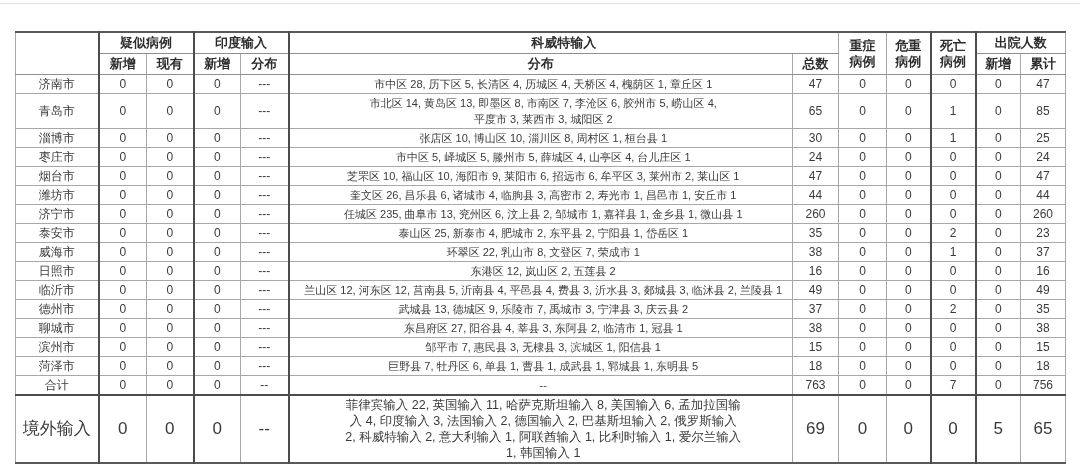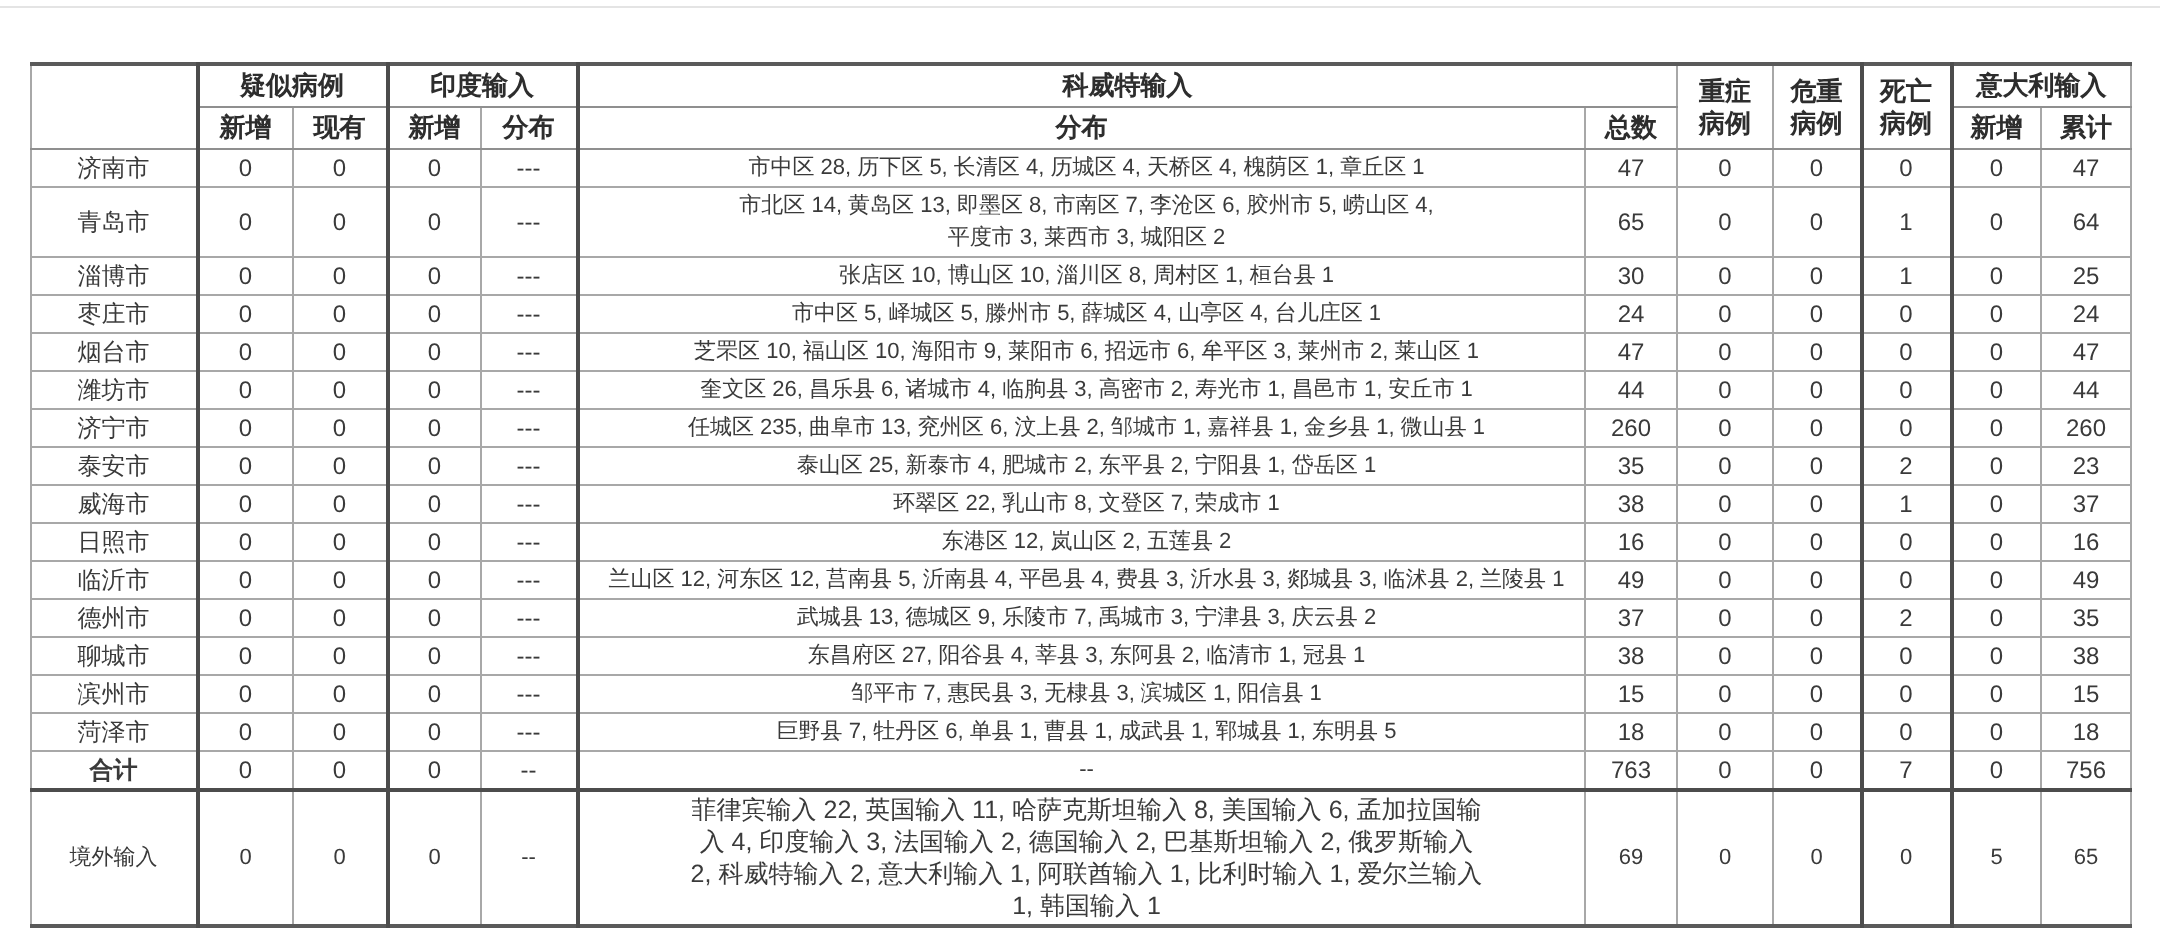--- a/index.html
+++ b/index.html
@@ -68,7 +68,7 @@
 病例</th>
       <th rowspan="2" class="bl-thick">死亡
 病例</th>
-      <th colspan="2" class="bl-thick">意大利输入</th>
+      <th colspan="2" class="bl-thick">出院人数</th>
     </tr>
     <tr>
       <th class="bl-thick">新增</th>

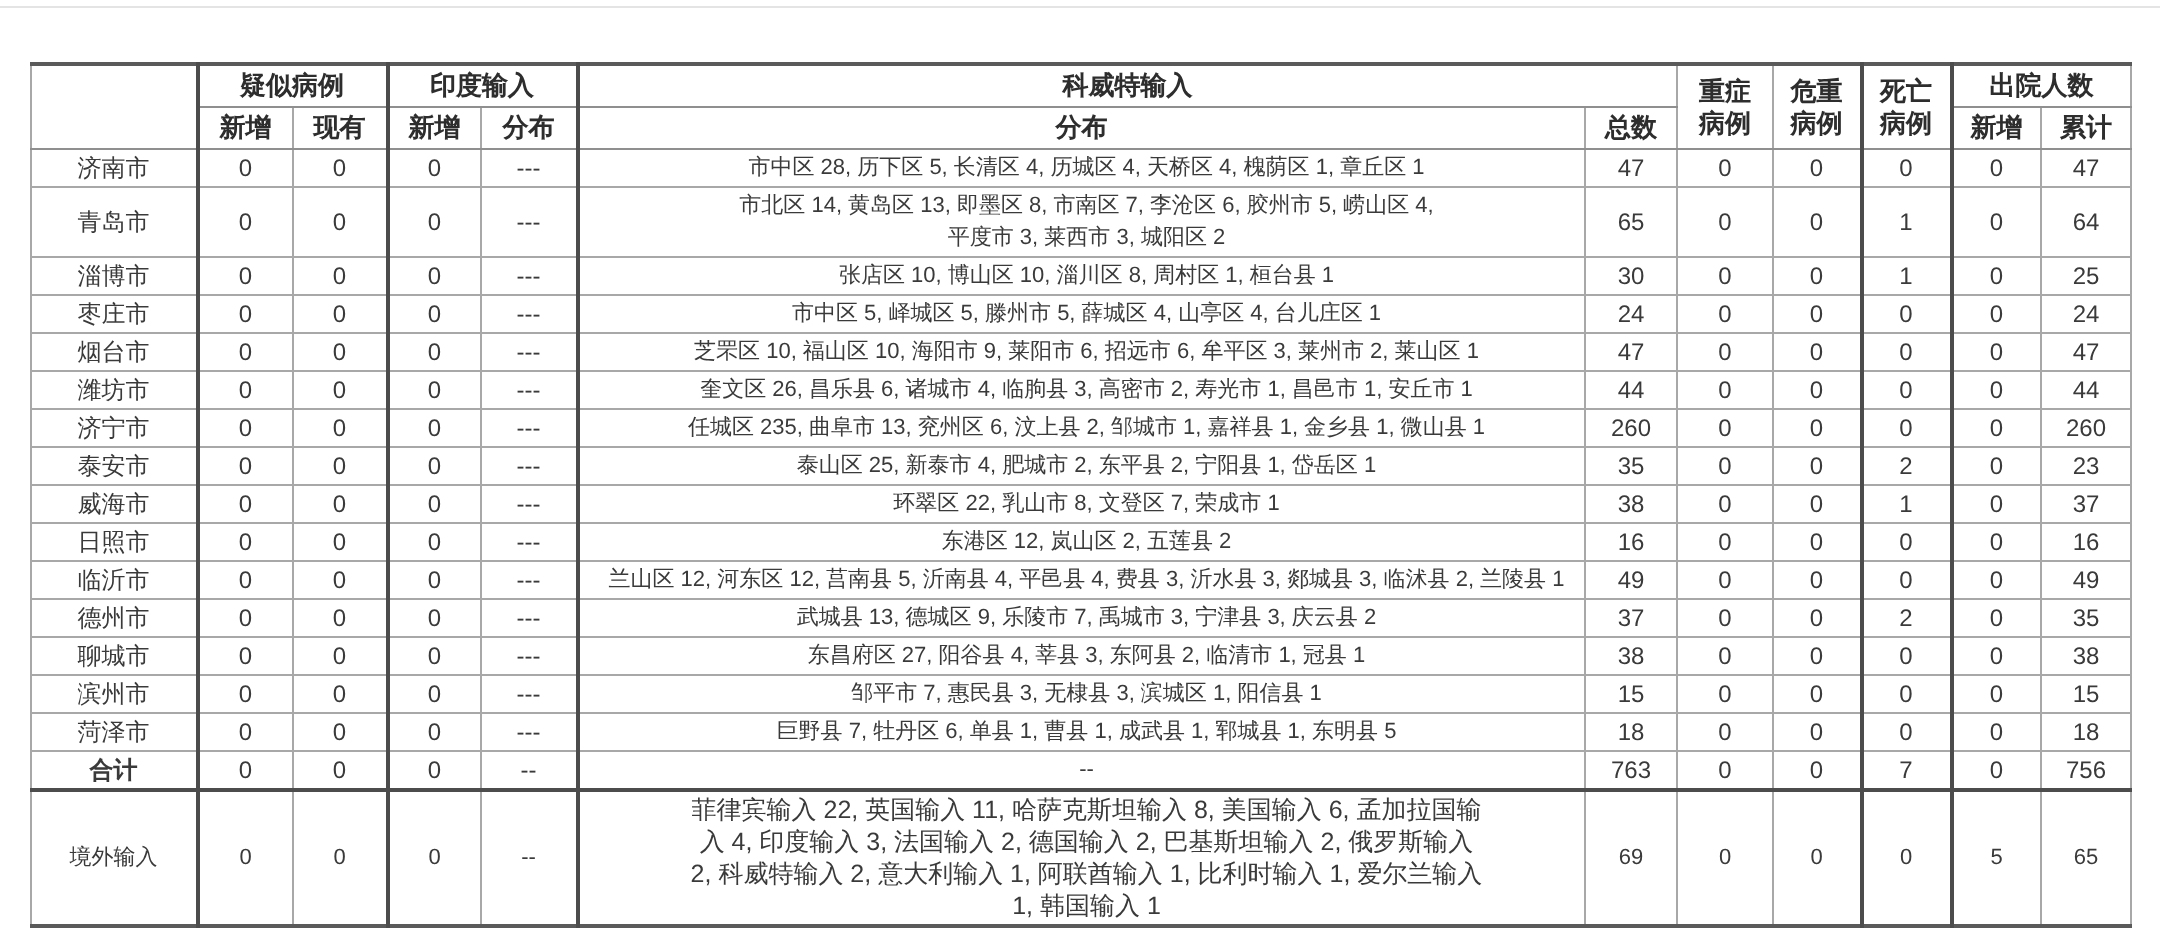--- a/index.html
+++ b/index.html
@@ -109,7 +109,7 @@
         <td>0</td>
         <td class="bl-thick">1</td>
         <td class="bl-thick">0</td>
-        <td>64</td>
+        <td>85</td>
       </tr>
       <tr>
         <td>淄博市</td>

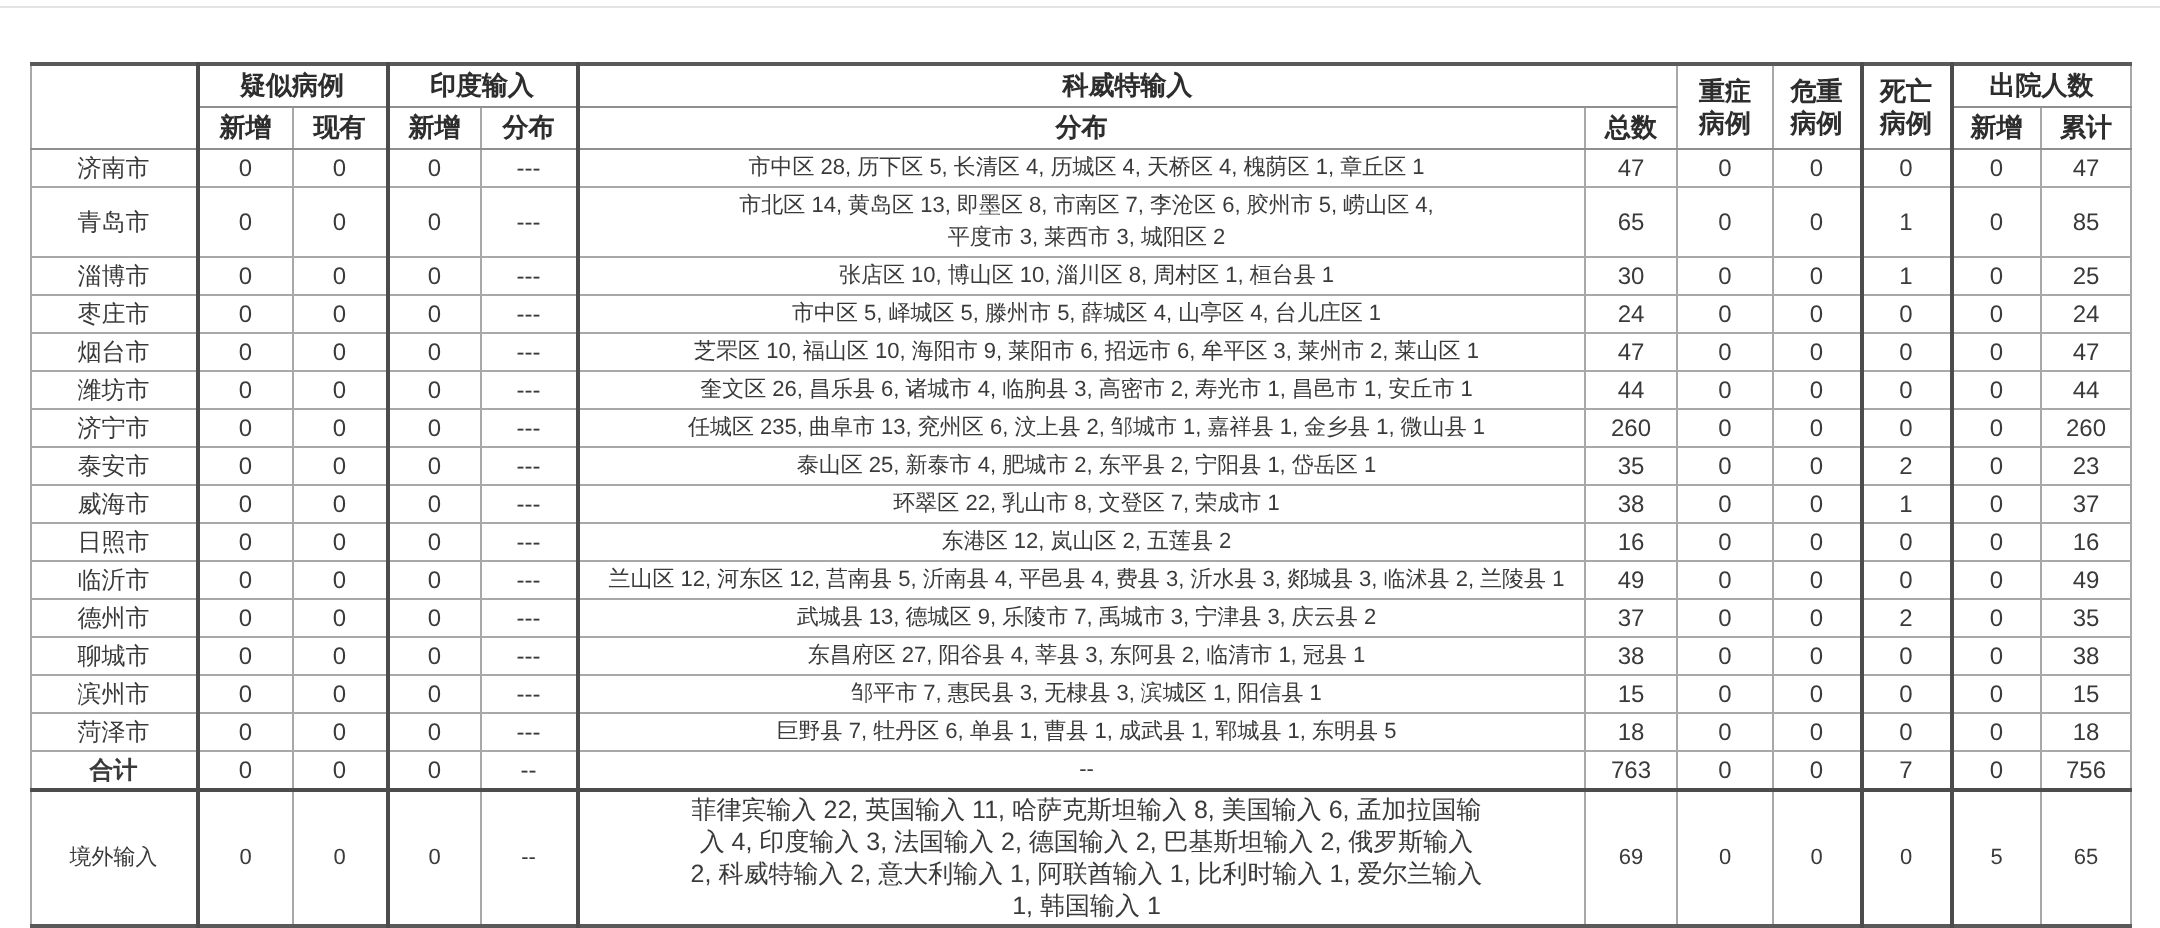--- a/index.html
+++ b/index.html
@@ -32,7 +32,7 @@
   }
   td.c-dist-center{text-align:center;}
   .bl-thick{border-left:2px solid #4c4c4c;}
-  tr.r-sum td:first-child{font-weight:700;}
+  tr.r-sum td:first-child{font-weight:400;}
   tr.r-import td{border-top:2px solid #4c4c4c;font-size:11px;}
   tr.r-import td.c-dist{font-size:12.5px;line-height:16px;margin-top:44px;}
 </style>

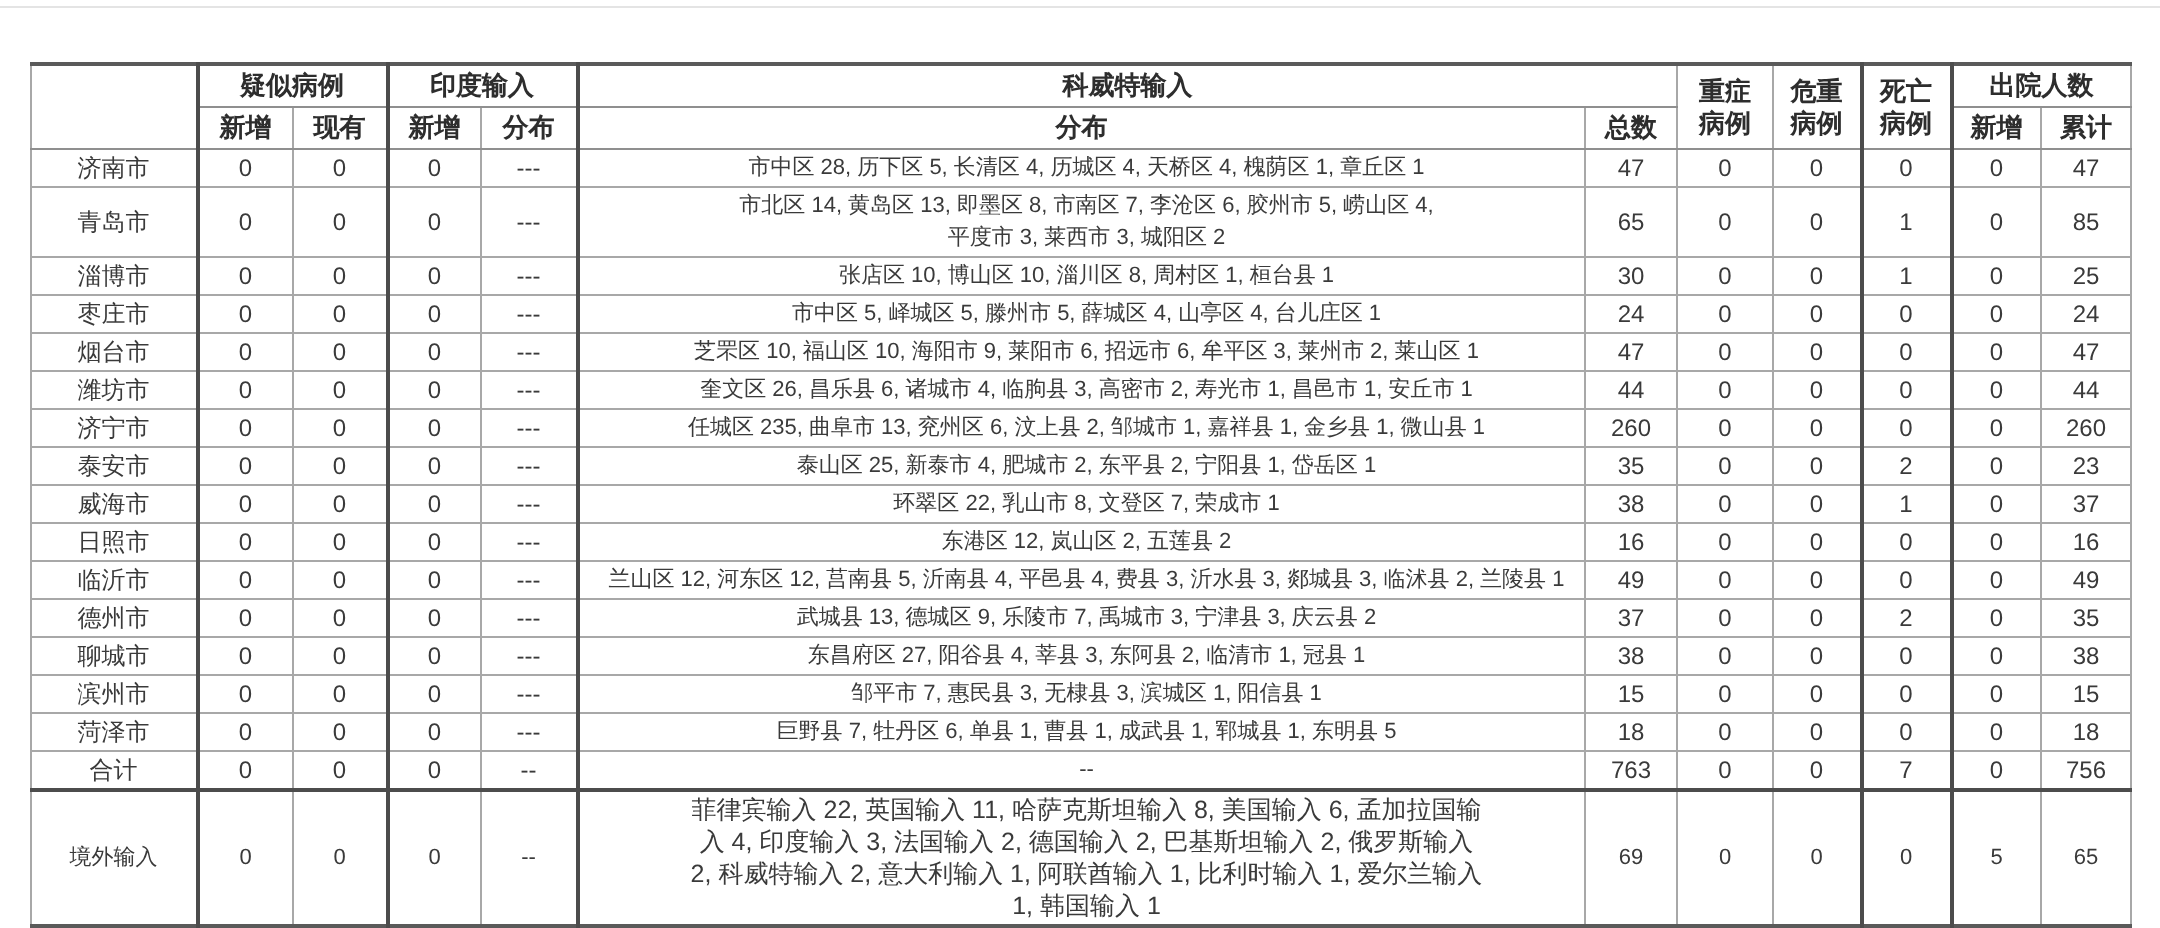--- a/index.html
+++ b/index.html
@@ -33,7 +33,7 @@
   td.c-dist-center{text-align:center;}
   .bl-thick{border-left:2px solid #4c4c4c;}
   tr.r-sum td:first-child{font-weight:400;}
-  tr.r-import td{border-top:2px solid #4c4c4c;font-size:11px;}
+  tr.r-import td{border-top:2px solid #4c4c4c;font-size:17px;}
   tr.r-import td.c-dist{font-size:12.5px;line-height:16px;margin-top:44px;}
 </style>
 </head>

